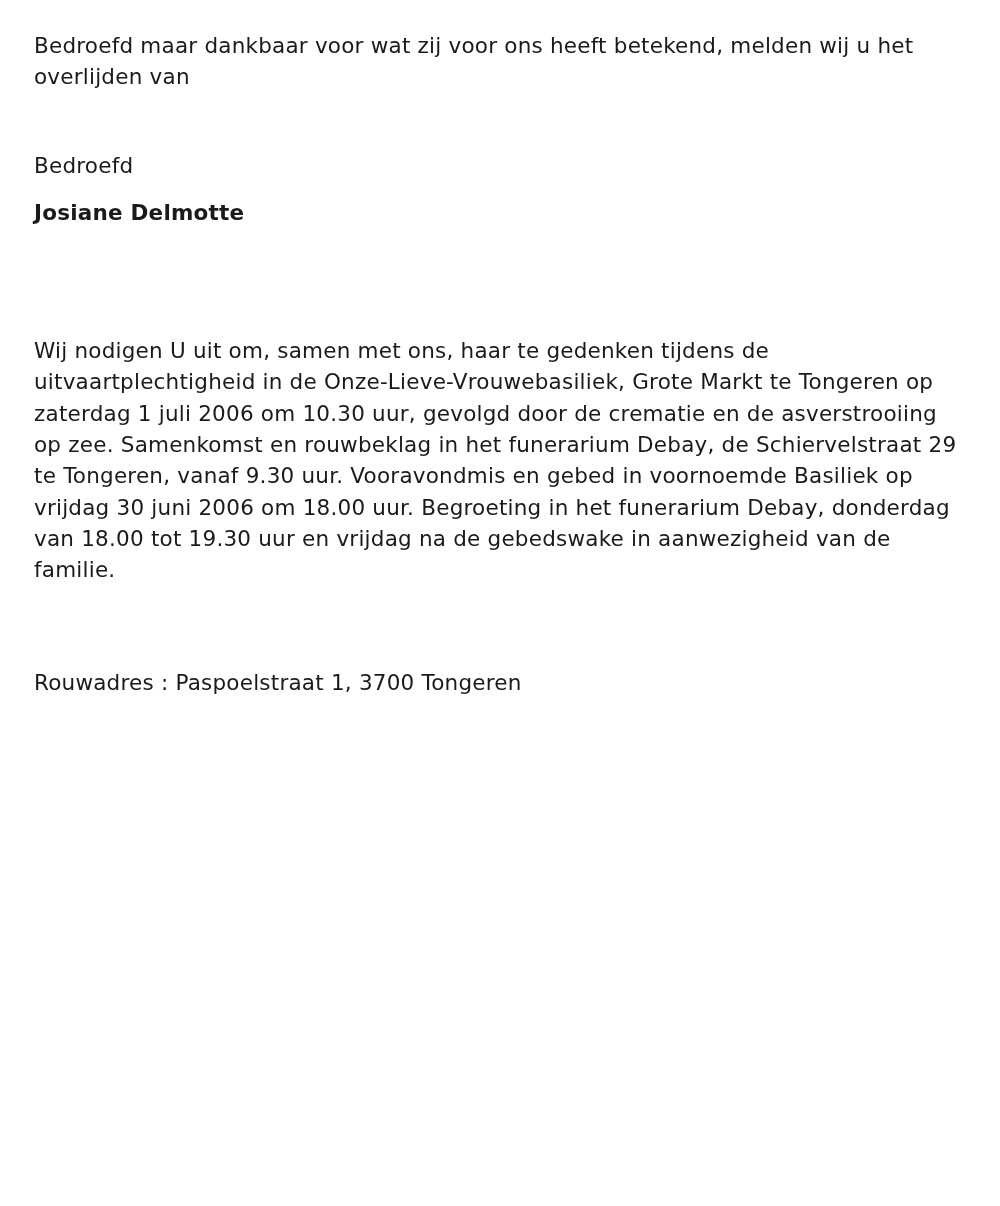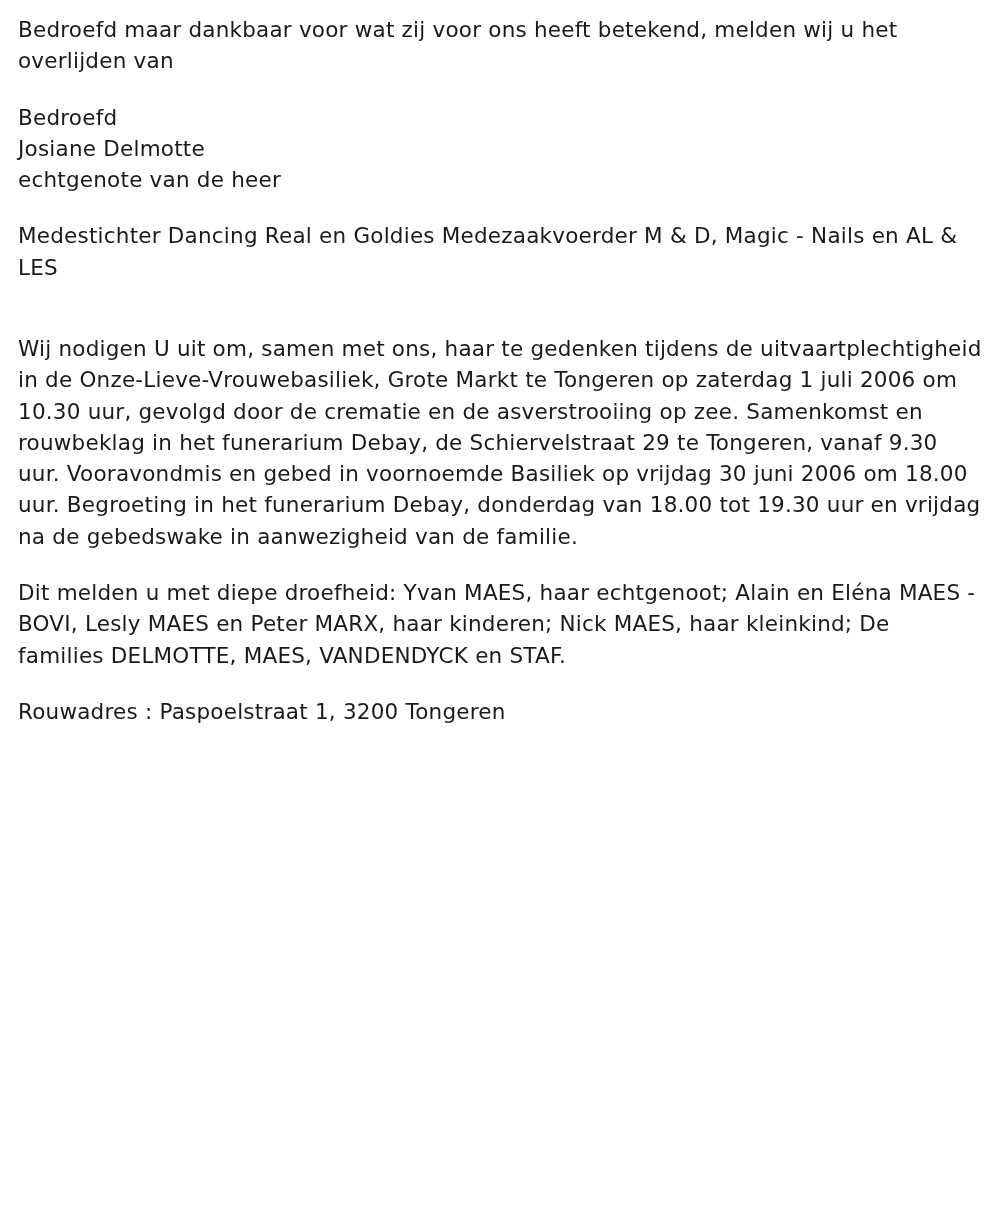--- a/index.html
+++ b/index.html
@@ -25,7 +25,7 @@
     line-height: 1.455;
     letter-spacing: 0.01em;
     color: #1a1a1a;
-    margin: 0;
+    margin: 16px;
   }
   .block + .block {
     margin-top: 0;

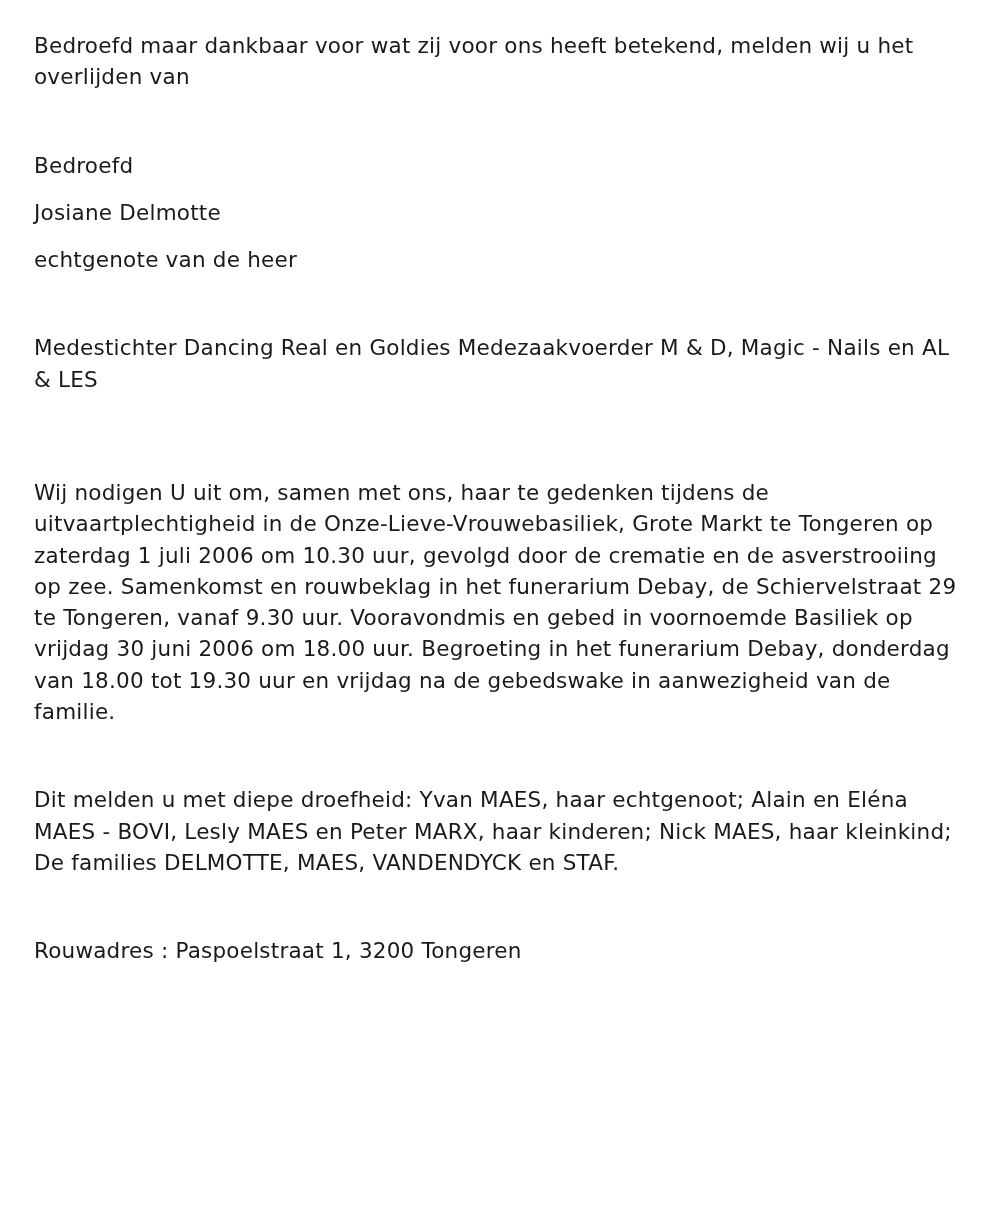--- a/index.html
+++ b/index.html
@@ -34,7 +34,7 @@
     height: 25px;
   }
   .name {
-    font-weight: normal;
+    font-weight: bold;
   }
 </style>
 </head>

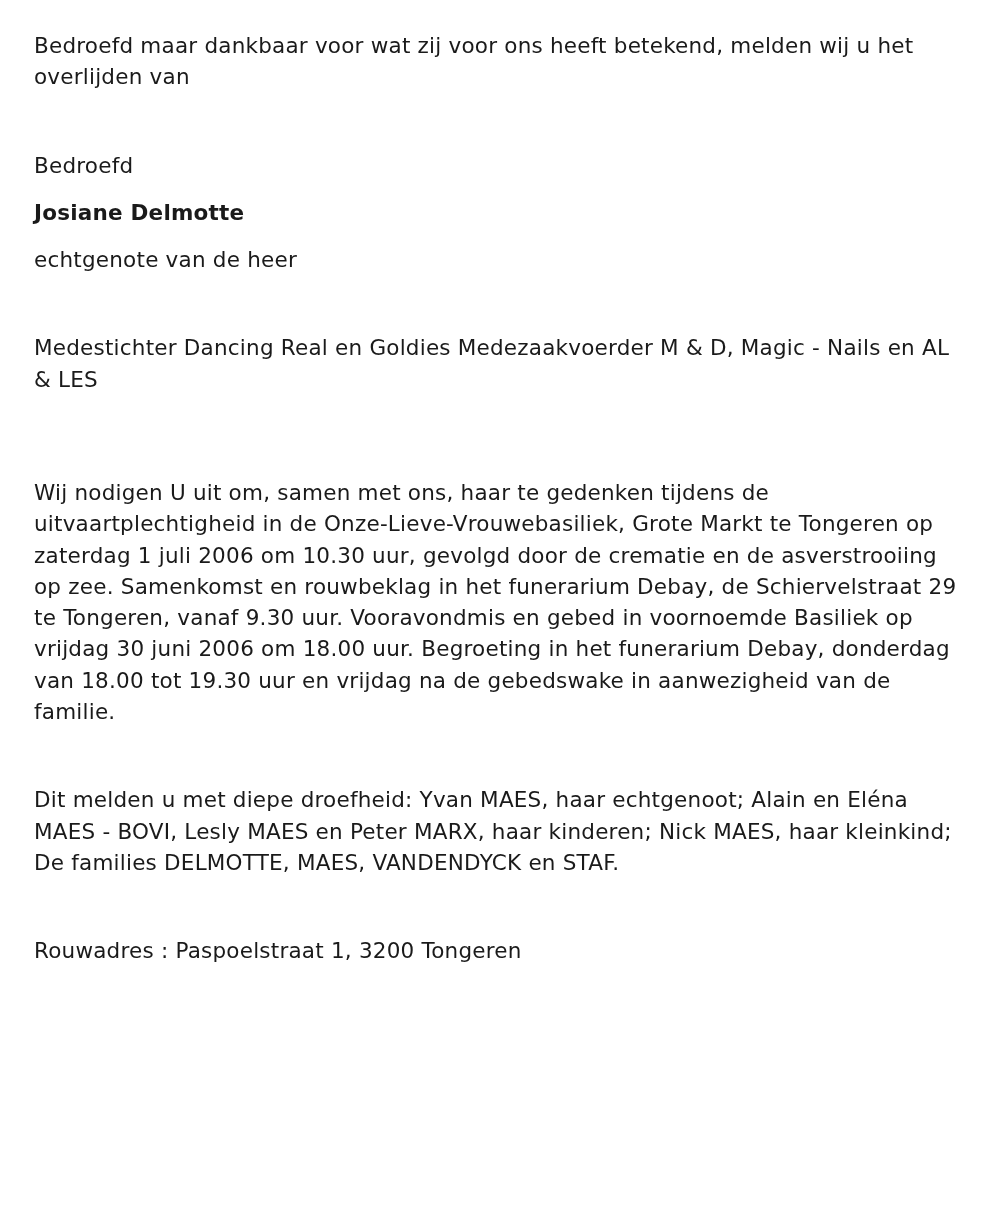--- a/index.html
+++ b/index.html
@@ -50,7 +50,6 @@
 
   <p class="block name">Josiane Delmotte</p>
 
-  <p class="block">echtgenote van de heer</p>
 
 
   <div class="gap"></div>

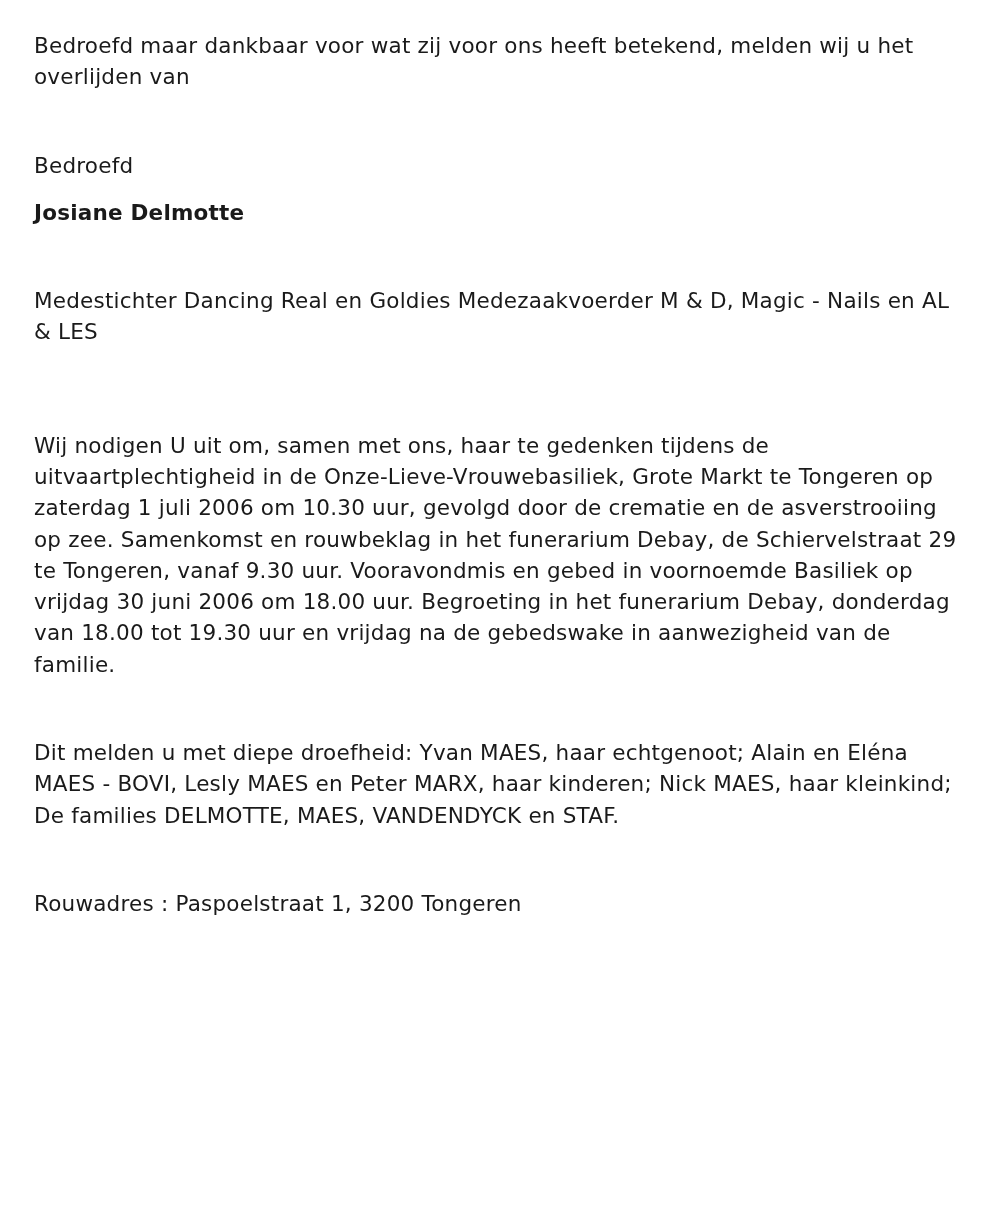--- a/index.html
+++ b/index.html
@@ -54,7 +54,6 @@
 
   <div class="gap"></div>
 
-  <p class="block">Medestichter Dancing Real en Goldies Medezaakvoerder M &amp; D, Magic - Nails en AL &amp; LES</p>
 
   <div class="gap"></div>
 

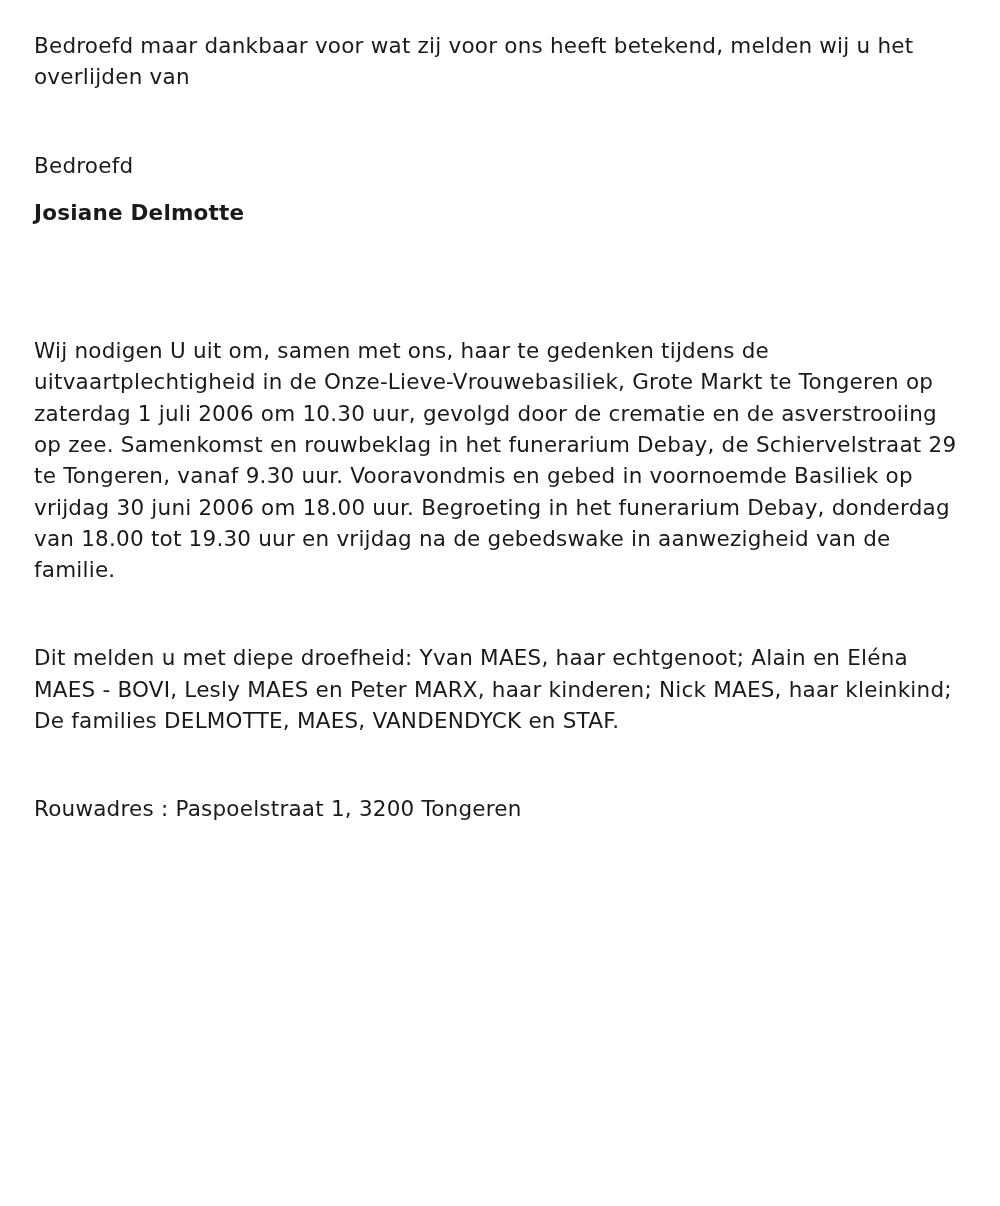--- a/index.html
+++ b/index.html
@@ -64,7 +64,6 @@
 
   <div class="gap"></div>
 
-  <p class="block">Dit melden u met diepe droefheid: Yvan MAES, haar echtgenoot; Alain en Eléna MAES - BOVI, Lesly MAES en Peter MARX, haar kinderen; Nick MAES, haar kleinkind; De families DELMOTTE, MAES, VANDENDYCK en STAF.</p>
 
   <div class="gap"></div>
 

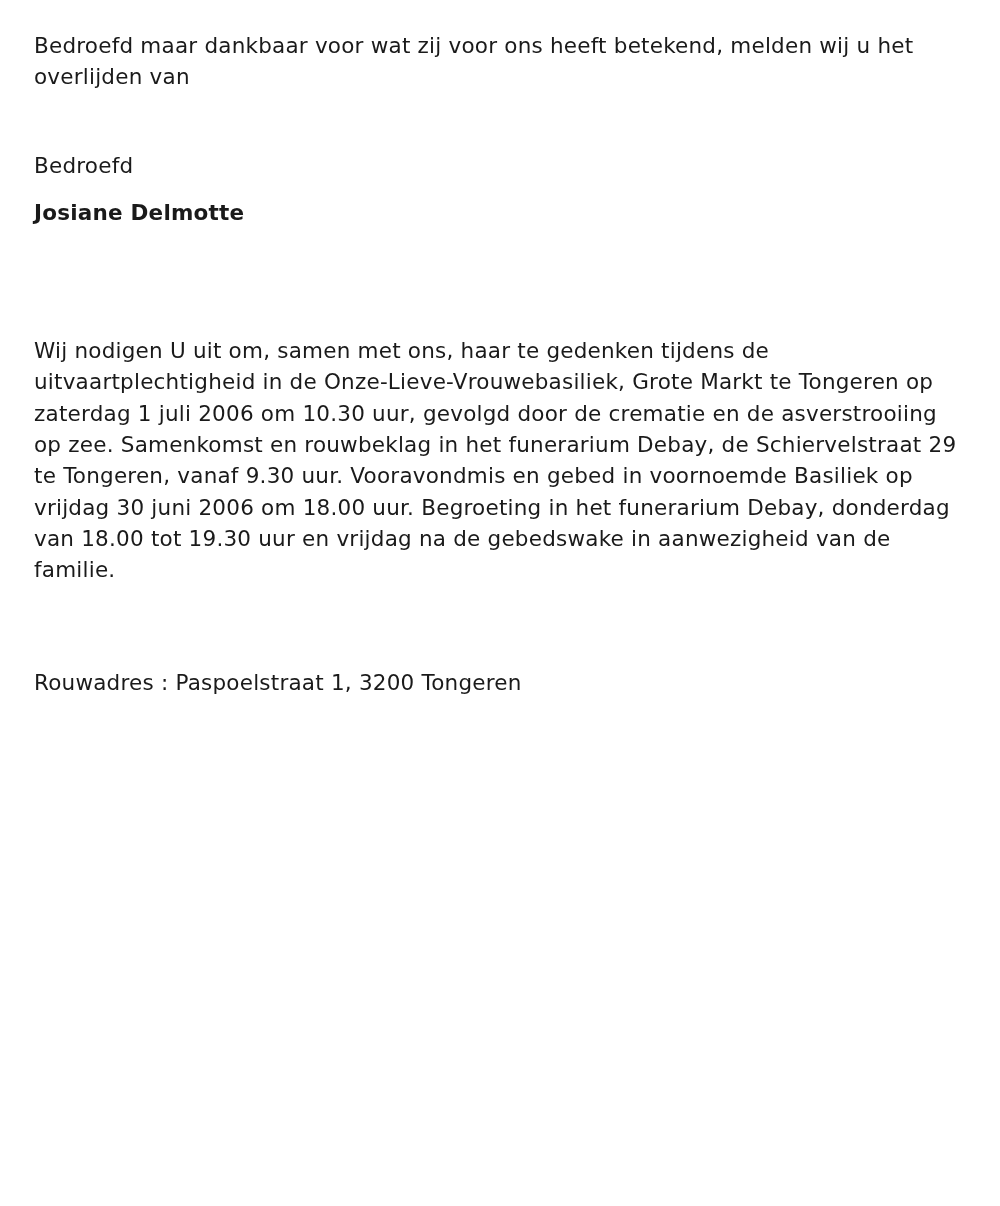--- a/index.html
+++ b/index.html
@@ -67,7 +67,7 @@
 
   <div class="gap"></div>
 
-  <p class="block">Rouwadres : Paspoelstraat 1, 3200 Tongeren</p>
+  <p class="block">Rouwadres : Paspoelstraat 1, 3700 Tongeren</p>
 
 </div>
 

